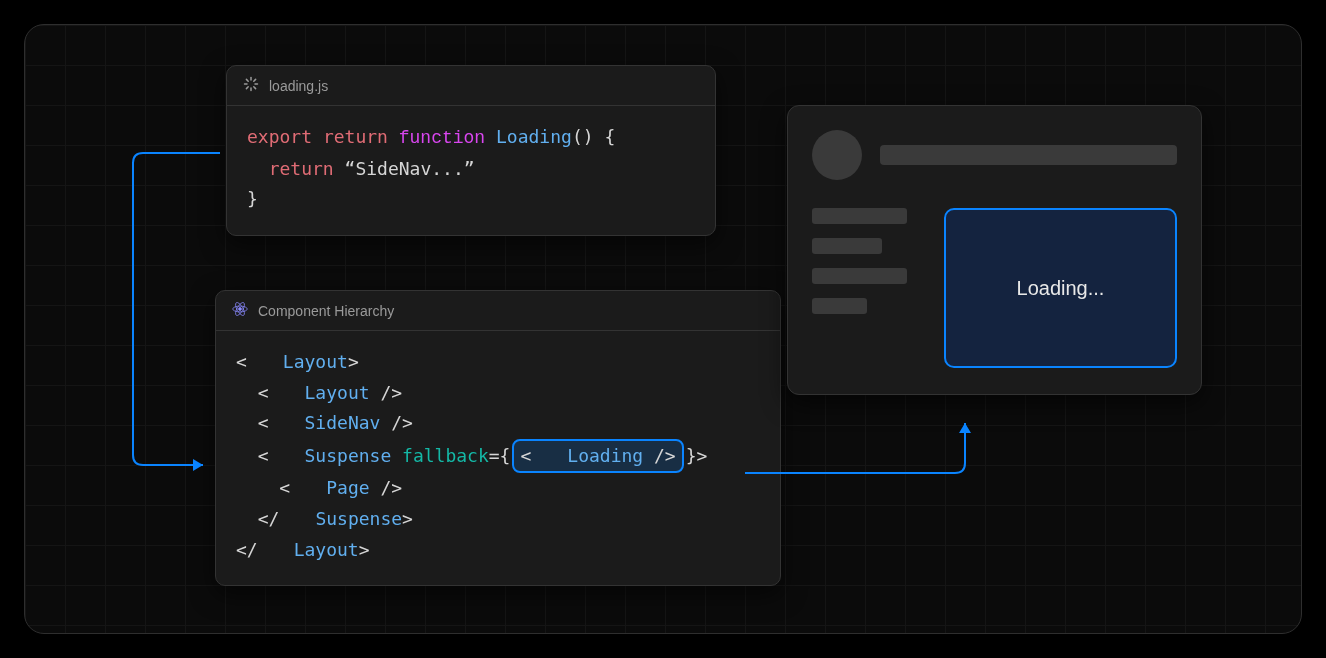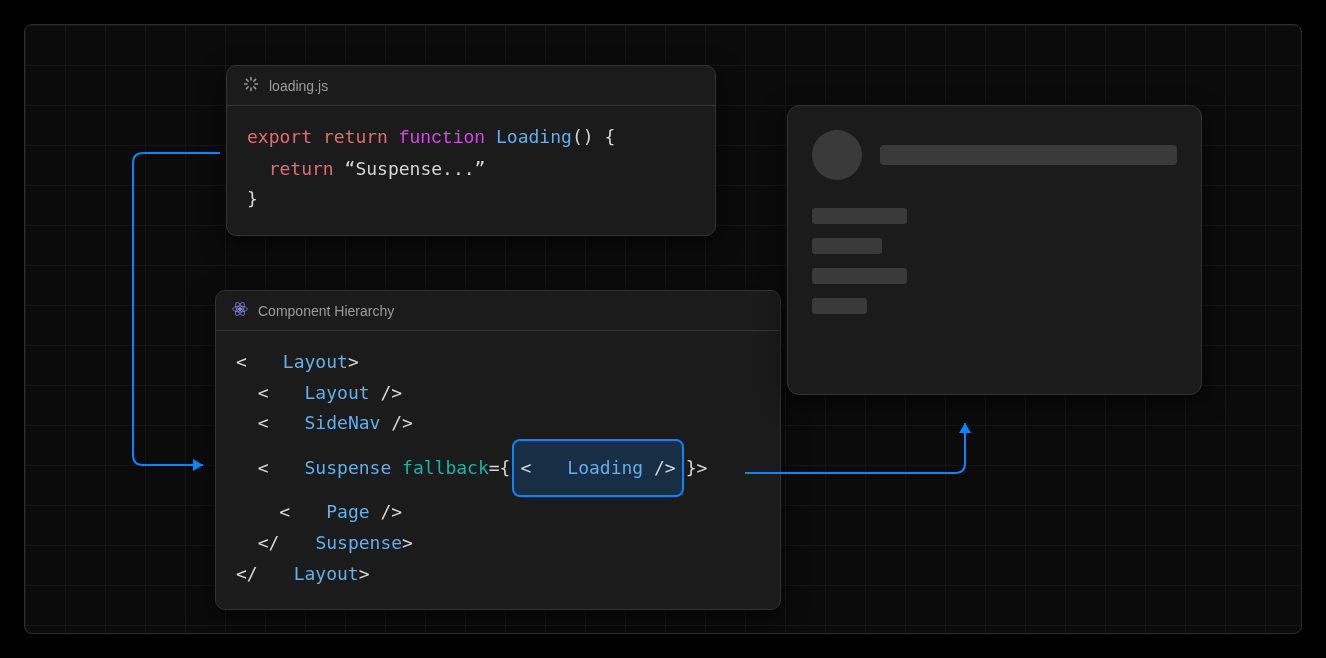--- a/index.html
+++ b/index.html
@@ -8,7 +8,7 @@
     position: absolute;
     left: 24px; top: 24px; right: 24px; bottom: 24px;
     border: 1px solid #2e2e2e;
-    border-radius: 8px;
+    border-radius: 20px;
     background-color: #0b0b0b;
     background-image:
       linear-gradient(#151515 1px, transparent 1px),

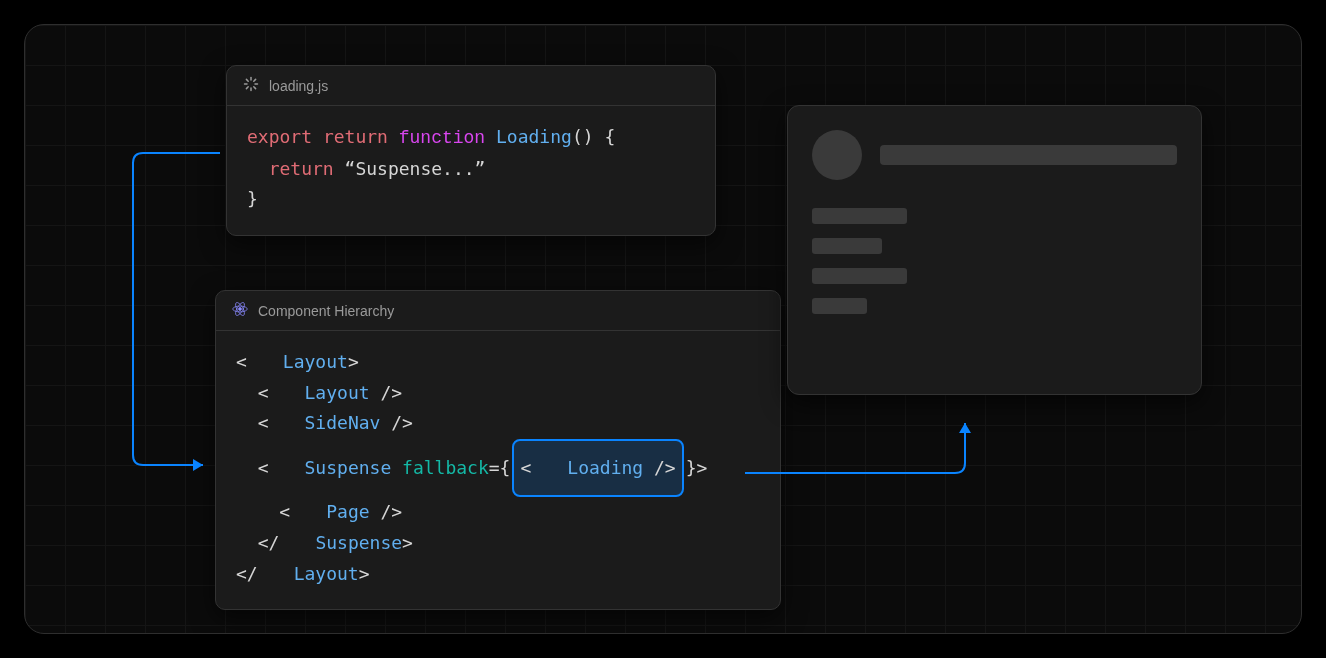--- a/index.html
+++ b/index.html
@@ -117,7 +117,7 @@
       <span>loading.js</span>
     </div>
     <div class="panel-body"><span class="kw">export</span> <span class="kw">return</span> <span class="kw2">function</span> <span class="fn">Loading</span><span class="brace">()</span><span class="brace"> {</span>
-  <span class="kw">return</span> <span class="str">“Suspense...”</span>
+  <span class="kw">return</span> <span class="str">“SideNav...”</span>
 <span class="brace">}</span></div>
   </div>
 

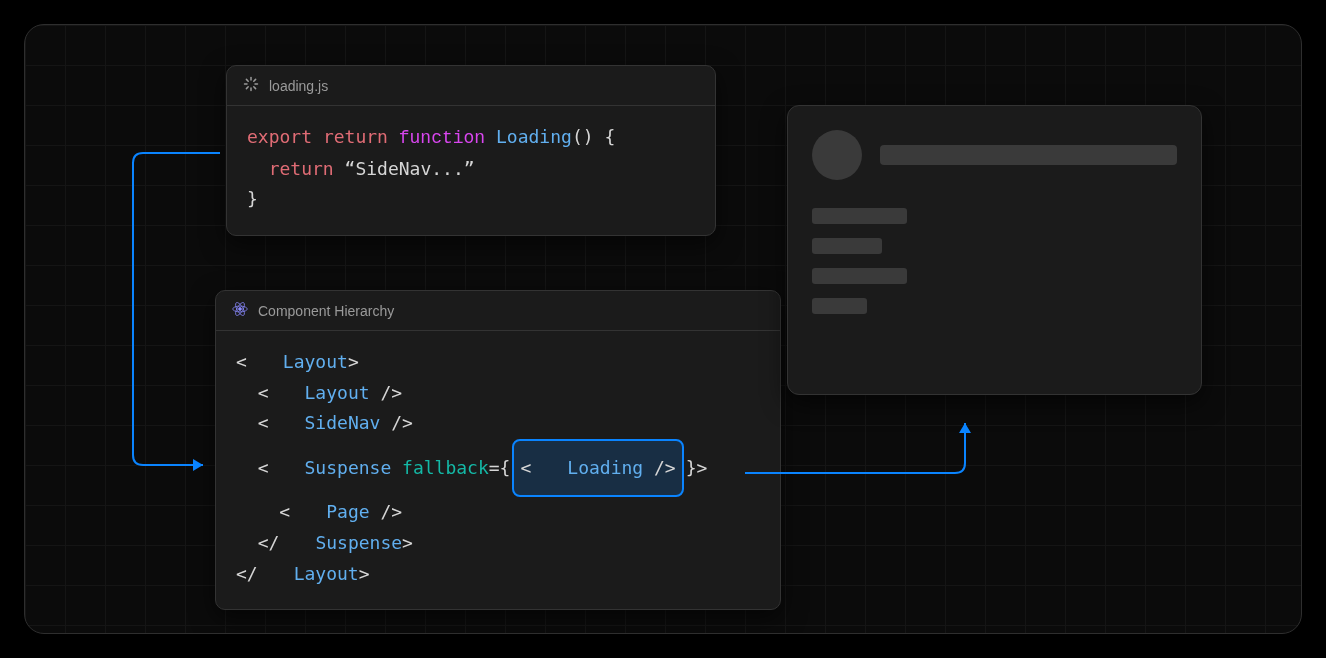--- a/index.html
+++ b/index.html
@@ -156,6 +156,9 @@
         <div class="sbline c"></div>
         <div class="sbline d"></div>
       </div>
+      <div class="loading-area">
+        <span>Loading...</span>
+      </div>
     </div>
   </div>
 

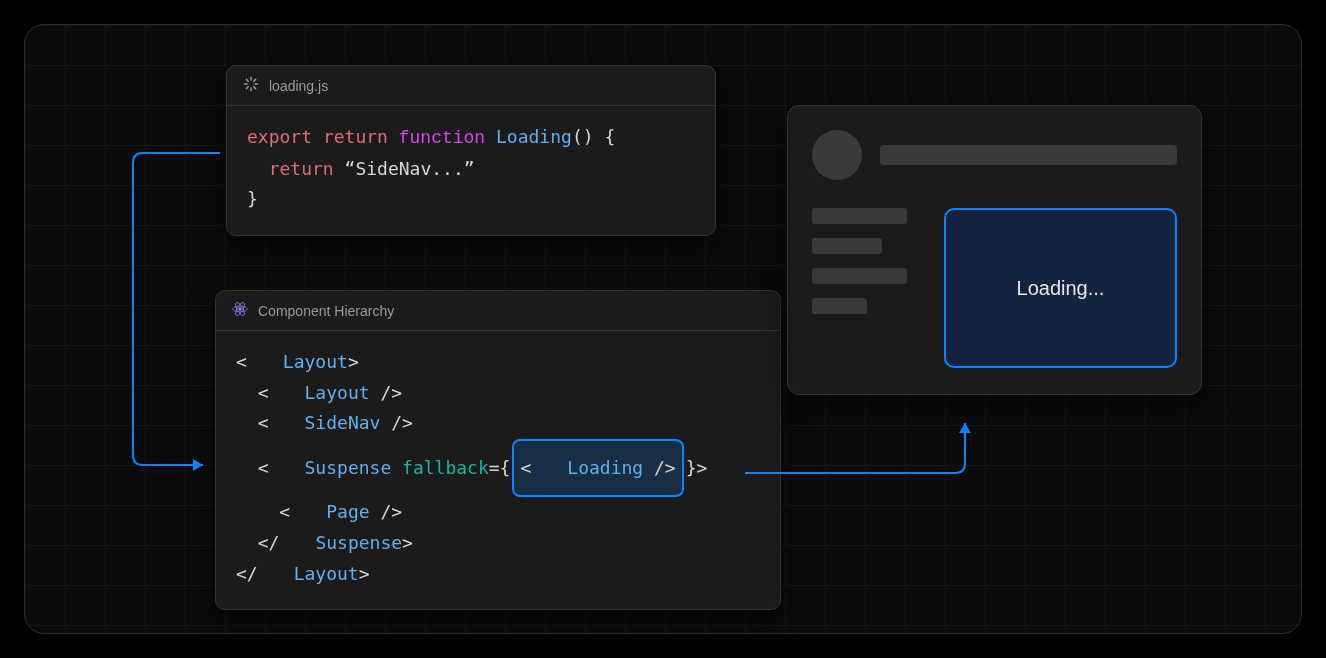--- a/index.html
+++ b/index.html
@@ -57,7 +57,7 @@
     display: inline-block;
     border: 2px solid #0a84ff;
     border-radius: 8px;
-    padding: 12px 6px;
+    padding: 0 6px;
     margin: 0 2px;
     background: rgba(10,132,255,0.18);
   }

